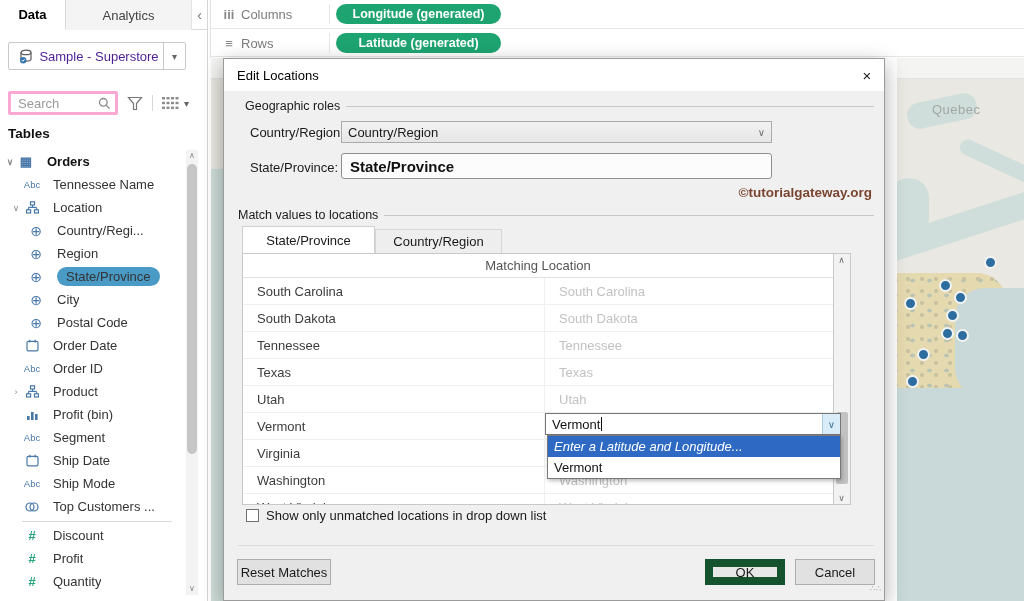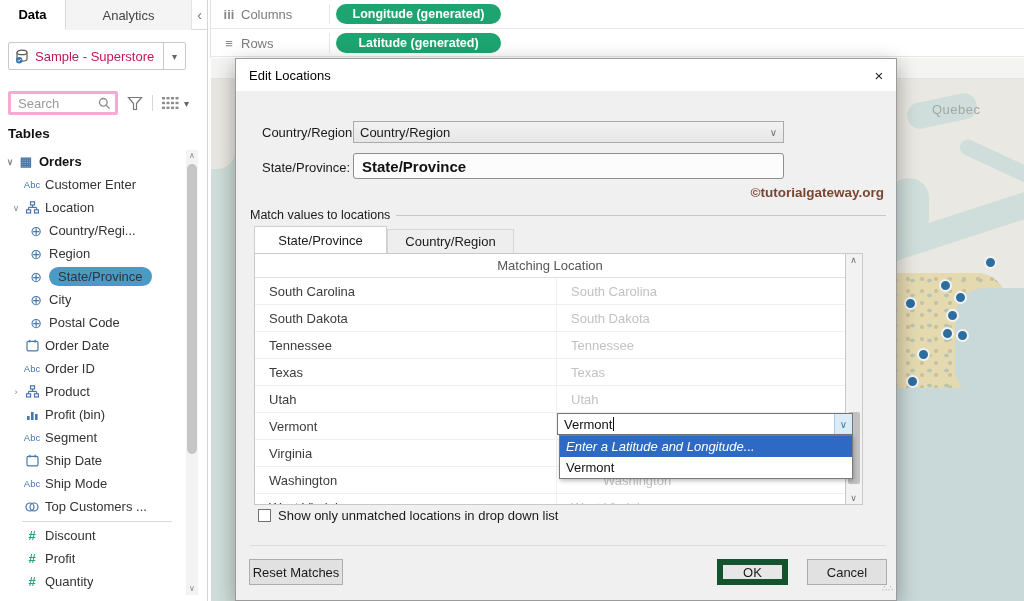--- a/index.html
+++ b/index.html
@@ -17,7 +17,7 @@
   #pane-collapse { flex:1; display:flex; align-items:center; justify-content:center; color:#777; font-size:14px; background:#fff; }
 
   #connbox { left:8px; top:42px; width:178px; height:28px; border:1px solid #c9c9c9; border-radius:2px; background:#fff; display:flex; align-items:center; }
-  #connbox .cname { flex:1; padding-left:6px; display:flex; align-items:center; gap:5px; color:#be185d; overflow:hidden; white-space:nowrap; }
+  #connbox .cname { flex:1; padding-left:6px; display:flex; align-items:center; gap:5px; color:#4c1d95; overflow:hidden; white-space:nowrap;justify-content:center; }
   #connbox .cdrop { width:22px; height:100%; border-left:1px solid #c9c9c9; display:flex; align-items:center; justify-content:center; color:#666; font-size:10px; }
 
   #searchrow { left:8px; top:90px; width:191px; height:26px; display:flex; align-items:center; }

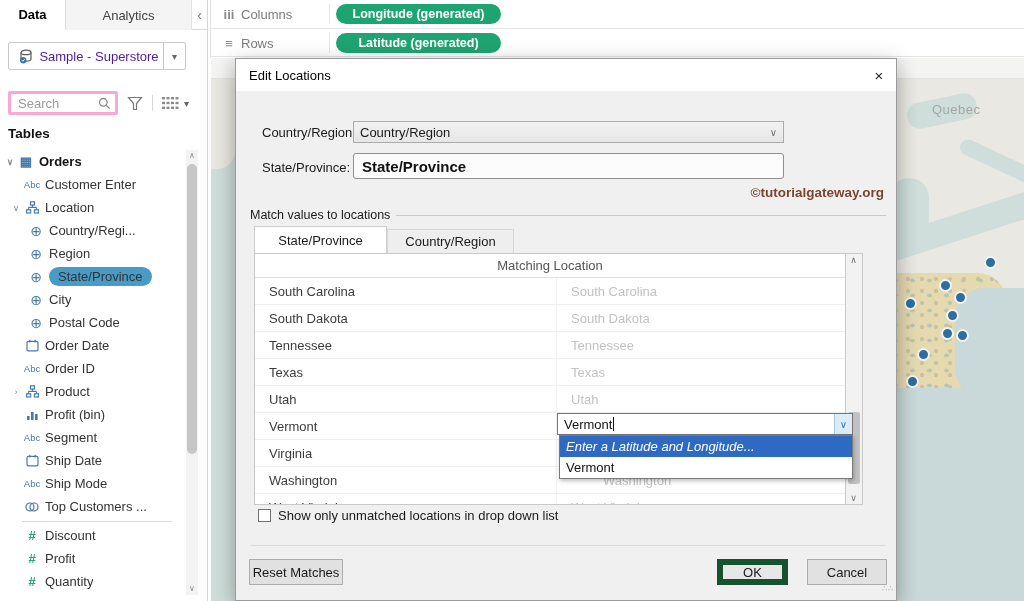--- a/index.html
+++ b/index.html
@@ -81,7 +81,7 @@
   .mark { position:absolute; width:13px; height:13px; border-radius:50%; background:#2d6d9f; border:2px solid #f2f4f3; }
 
   
-  #dlg { left:235px; top:58px; width:662px; height:543px; background:#f0f0f0; border:1px solid #9b9b9b;
+  #dlg { left:223px; top:58px; width:662px; height:543px; background:#f0f0f0; border:1px solid #9b9b9b;
          box-shadow:0 6px 20px rgba(0,0,0,0.33); }
   #dlg-title { left:0; top:0; width:100%; height:32px; background:#fff; display:flex; align-items:center; padding-left:13px; color:#000; }
   #dlg-close { left:630px; top:5px; width:26px; height:22px; display:flex; align-items:center; justify-content:center; font-size:15px; color:#222; }

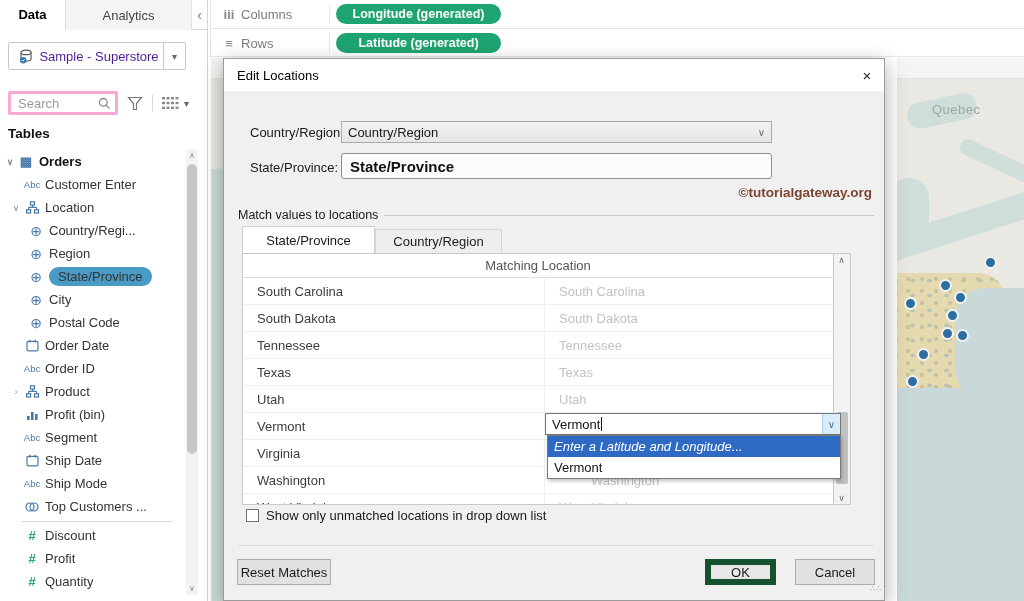--- a/index.html
+++ b/index.html
@@ -396,6 +396,10 @@
     </div>
     <div id="dlg-close" class="abs">×</div>
 
+    <div id="geo-group" class="grouprow">
+      <span class="grouplbl">Geographic roles</span>
+      <span class="groupline"></span>
+    </div>
 
     <span class="formlbl" style="left:26px; top:66px;">Country/Region:</span>
     <div id="country-dd" class="abs">

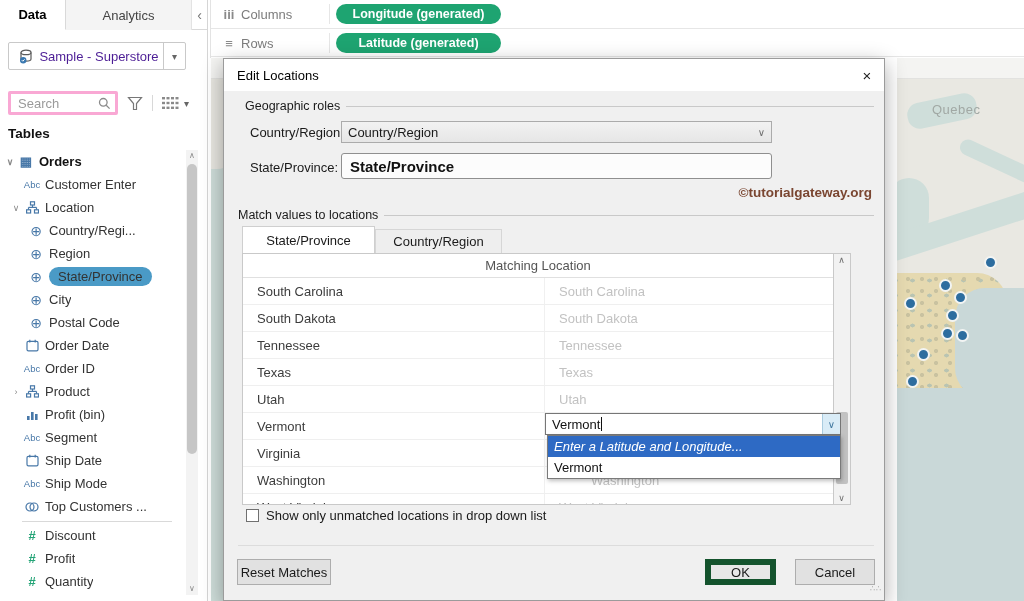--- a/index.html
+++ b/index.html
@@ -34,7 +34,7 @@
   .trow { height:23px; display:flex; align-items:center; white-space:nowrap; }
   .trow .exp { width:12px; text-align:center; color:#888; font-size:9px; flex:none; }
   .trow .ic { width:20px; flex:none; display:flex; align-items:center; justify-content:center; }
-  .trow .lbl { margin-left:3px; color:#333; overflow:hidden; text-overflow:ellipsis; }
+  .trow .lbl { margin-left:11px; color:#333; overflow:hidden; text-overflow:ellipsis; }
   .l0 { padding-left:4px; font-weight:bold; color:#111; }
   .l0 .lbl { color:#111; }
   .l1 { padding-left:22px; }

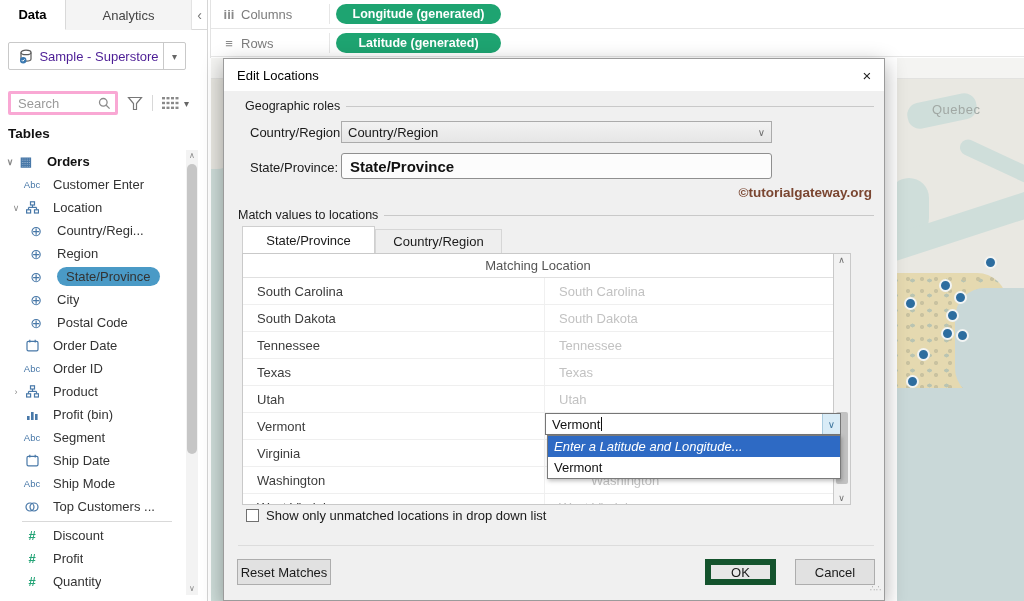--- a/index.html
+++ b/index.html
@@ -211,7 +211,7 @@
       </div>
       <div class="trow l1">
         <span class="ic abcic">Abc</span>
-        <span class="lbl">Customer Enter</span>
+        <span class="lbl">Tennessee Name</span>
       </div>
       <div class="trow l1 hier">
         <span class="exp">∨</span>

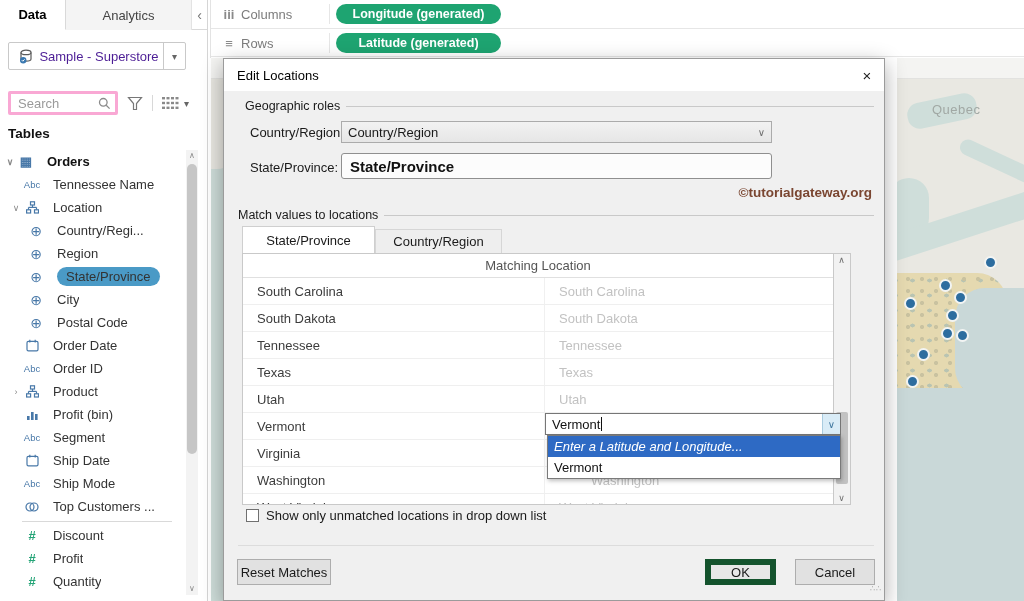--- a/index.html
+++ b/index.html
@@ -454,7 +454,7 @@
           <div class="mc1">Virginia</div>
           <div class="mc2"></div>
         </div>
-      <div class="mrow" style="top:213px;gap:32px;">
+      <div class="mrow" style="top:213px;">
           <div class="mc1">Washington</div>
           <div class="mc2">Washington</div>
         </div>

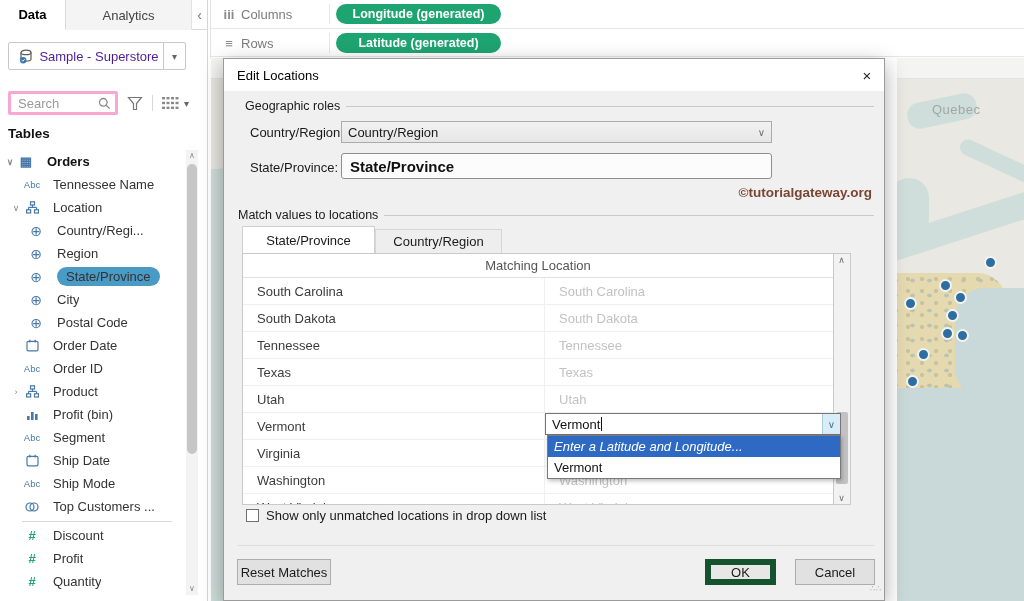--- a/index.html
+++ b/index.html
@@ -131,7 +131,7 @@
   #btm-line { left:14px; top:486px; width:636px; height:1px; background:#dcdcdc; }
   .wbtn { position:absolute; top:500px; height:26px; background:#e1e1e1; border:1px solid #adadad; display:flex; align-items:center; justify-content:center; color:#1a1a1a; font-size:13px; }
   #btn-reset { left:13px; width:94px; }
-  #btn-ok { left:481px; width:71px; border:6px solid #14532d; background:#e7e7e7; }
+  #btn-ok { left:481px; width:80px; border:8px solid #14532d; background:#e7e7e7; }
   #btn-cancel { left:571px; width:80px; }
   #grip { left:646px; top:528px; width:12px; height:12px; color:#9a9a9a; font-size:8px; letter-spacing:1px; line-height:4px; }
 

